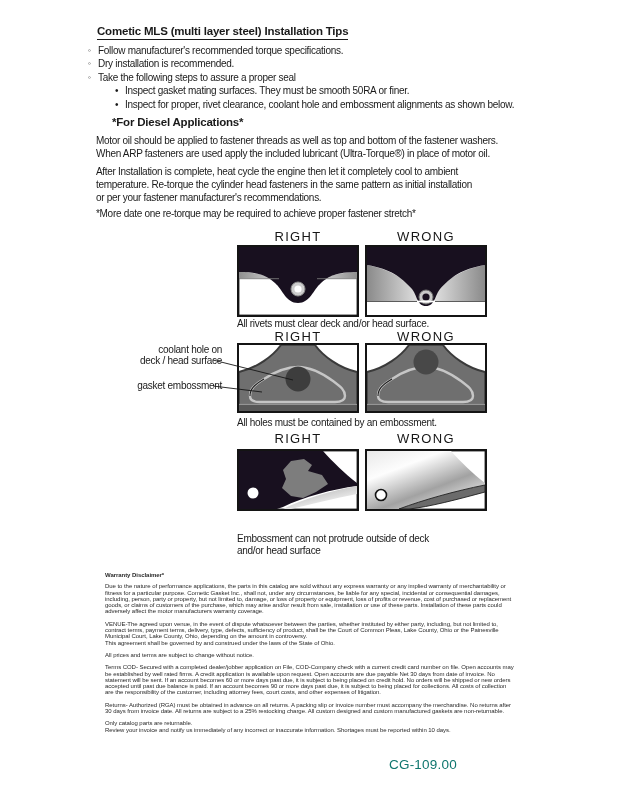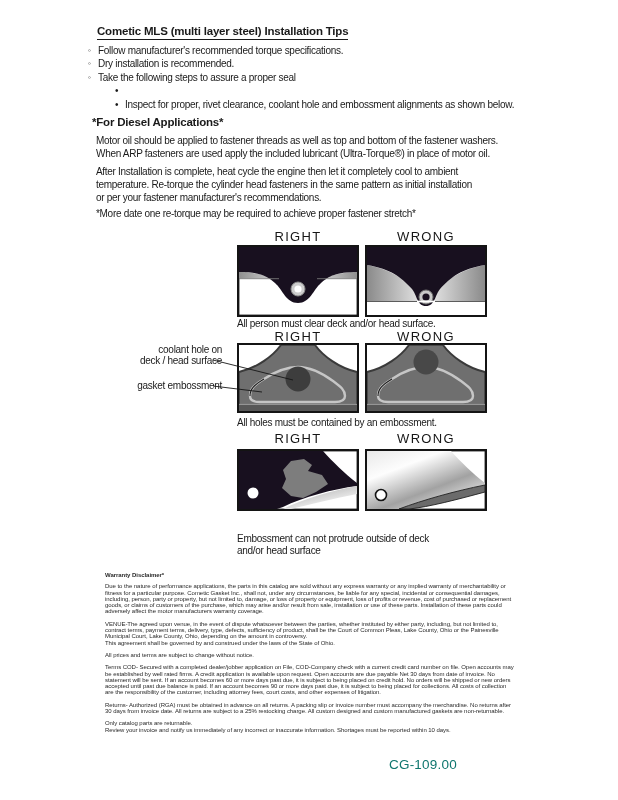--- a/index.html
+++ b/index.html
@@ -69,6 +69,7 @@
     </div>
     <div class="bullet-row sub">
       <span class="marker">•</span>
+      <span>Inspect gasket mating surfaces.  They must be smooth 50RA or finer.</span>
     </div>
     <div class="bullet-row sub">
       <span class="marker">•</span>

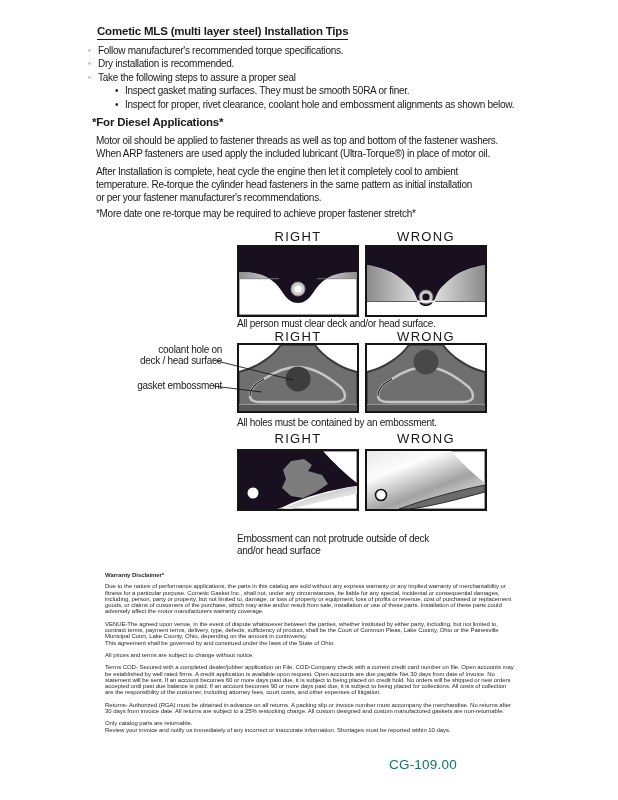--- a/index.html
+++ b/index.html
@@ -17,7 +17,7 @@
   .bullet-row.sub { margin-left:27px; }
   .marker { width:10px; flex:0 0 10px; }
   .marker.open { font-size:8px; line-height:13.4px; }
-  .diesel-heading { position:absolute; left:92px; top:116px; margin:0; font-size:11.5px; font-weight:bold; letter-spacing:-0.2px; }
+  .diesel-heading { position:absolute; left:112px; top:116px; margin:0; font-size:11.5px; font-weight:bold; letter-spacing:-0.2px; }
   .para { position:absolute; left:96px; width:445px; margin:0; font-size:10px; letter-spacing:-0.3px; line-height:13.2px; white-space:pre-line; }
   #para-oil { top:134px; }
   #para-heat { top:165px; }

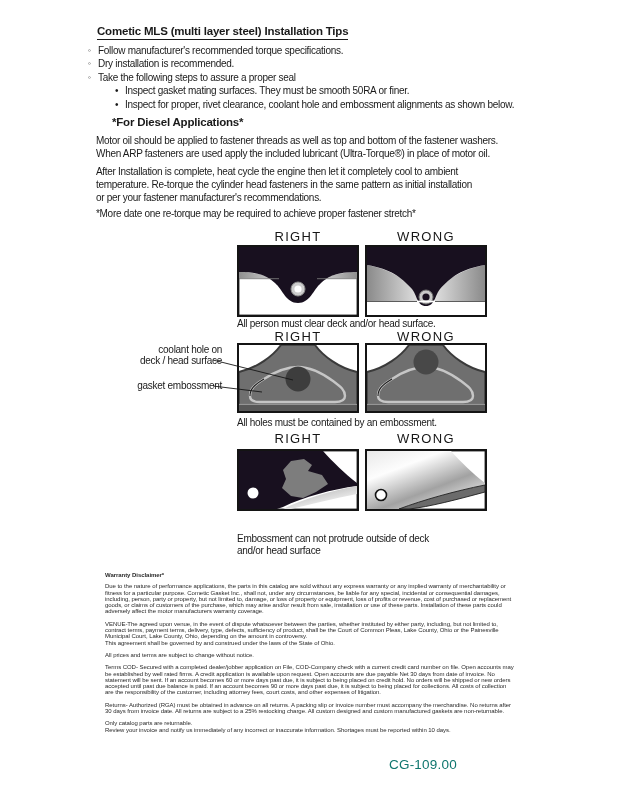--- a/index.html
+++ b/index.html
@@ -132,7 +132,7 @@
       </svg>
     </div>
   </div>
-  <p class="caption" id="caption1">All person must clear deck and/or head surface.</p>
+  <p class="caption" id="caption1">All rivets must clear deck and/or head surface.</p>
 
   <div class="dg-label-row" id="labels2">
     <span class="dg-label">RIGHT</span>

